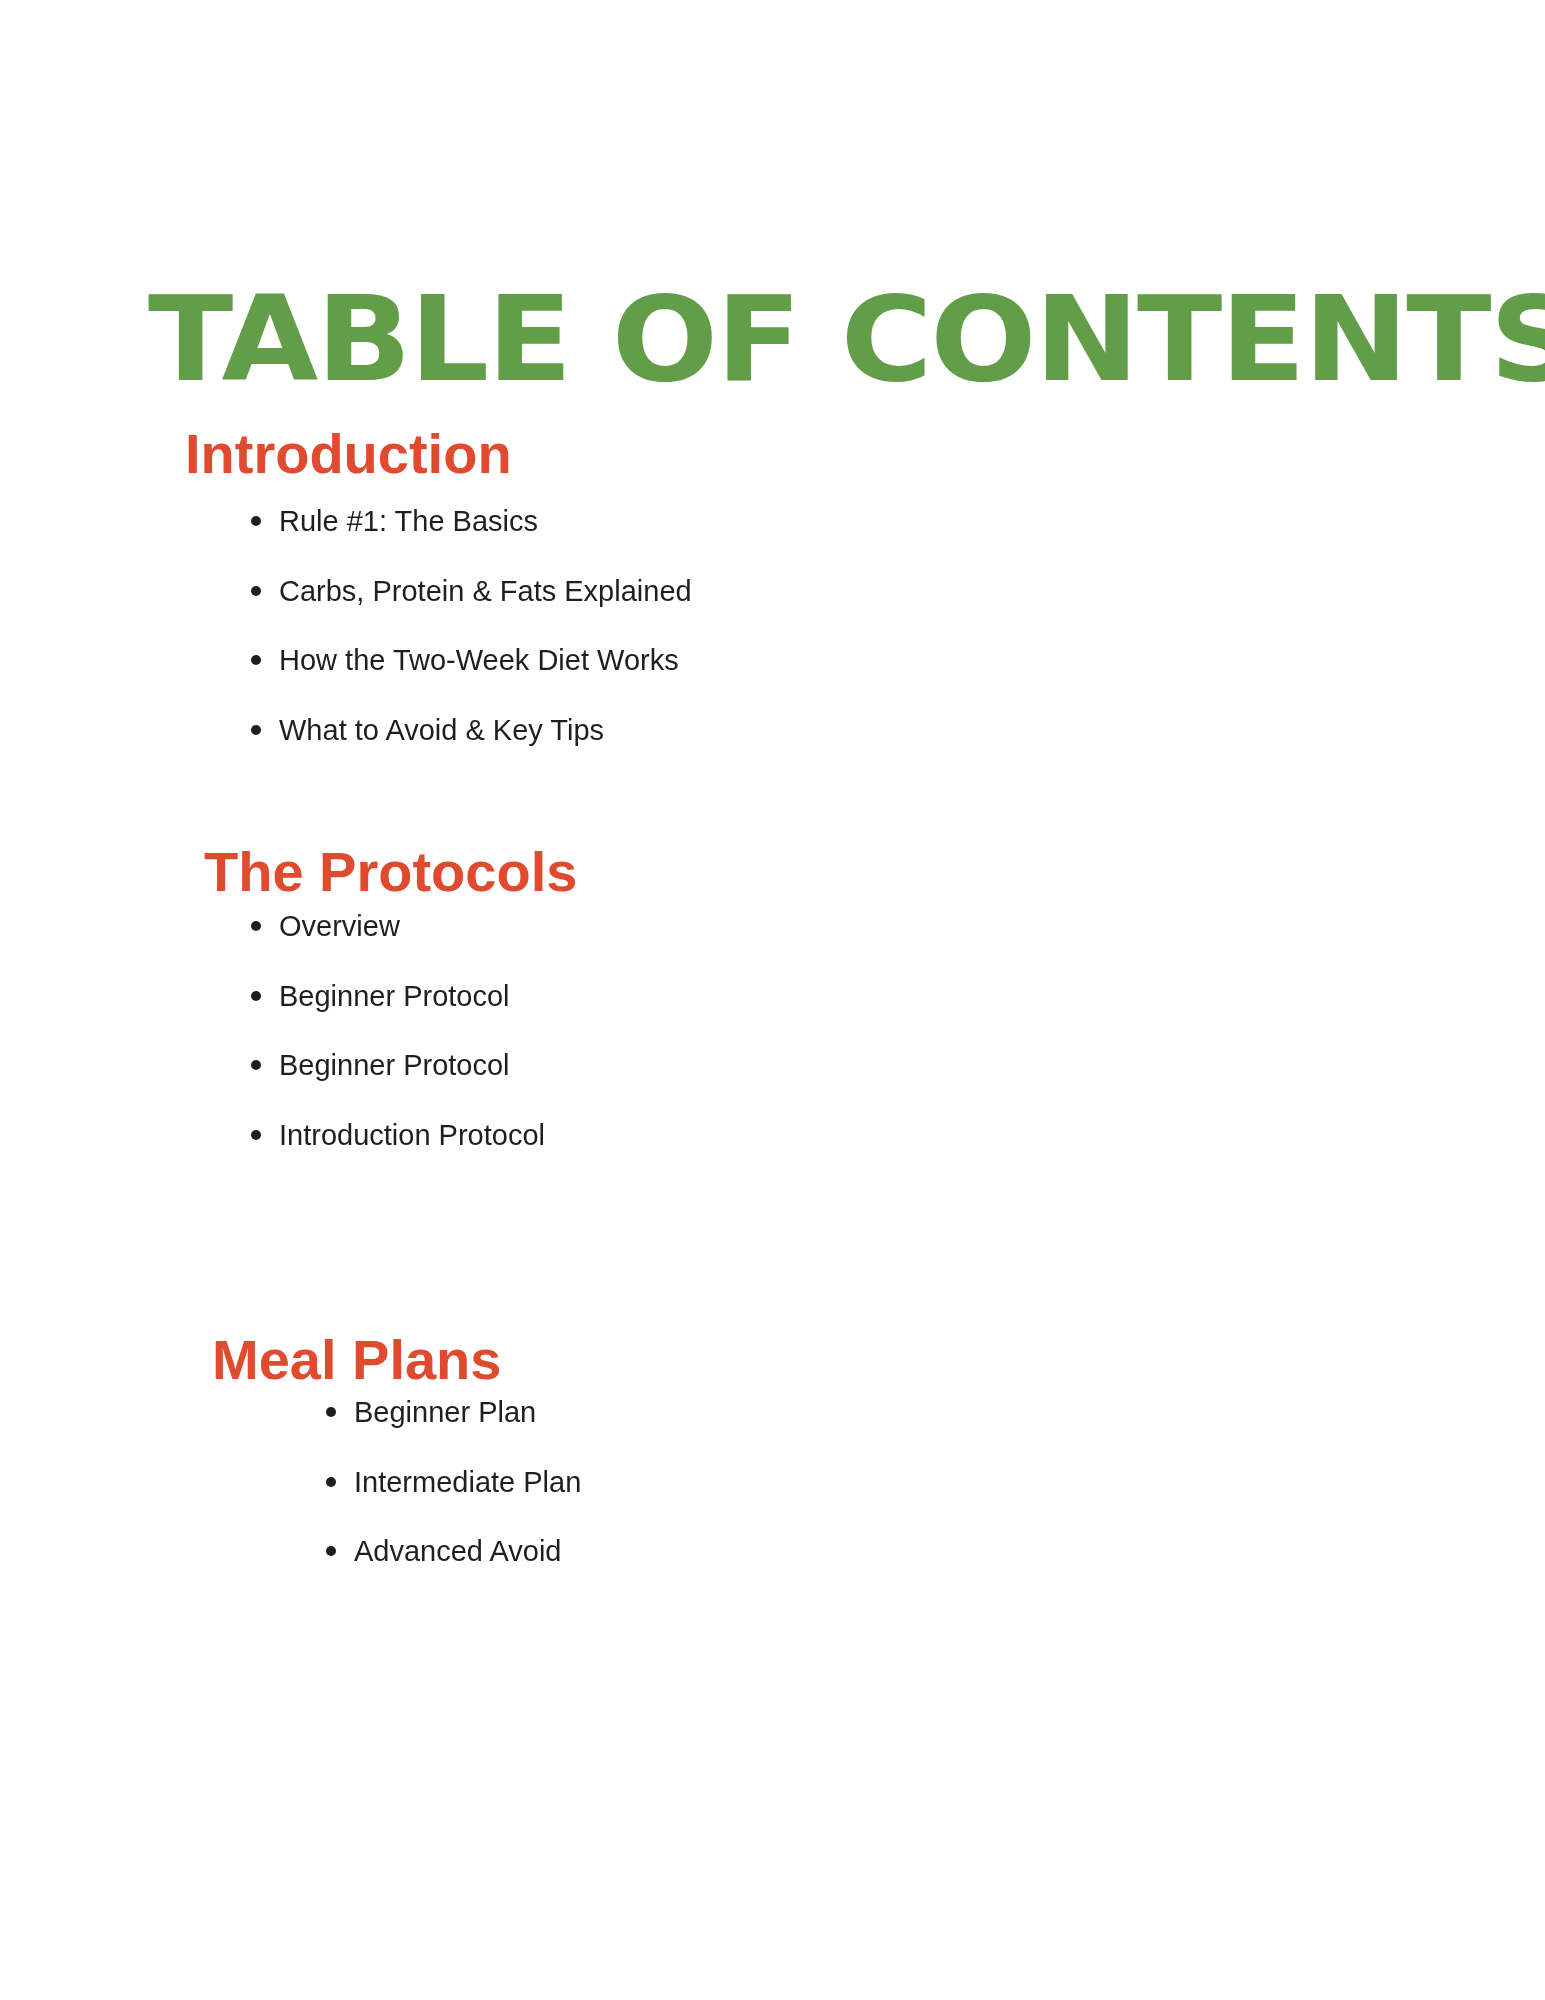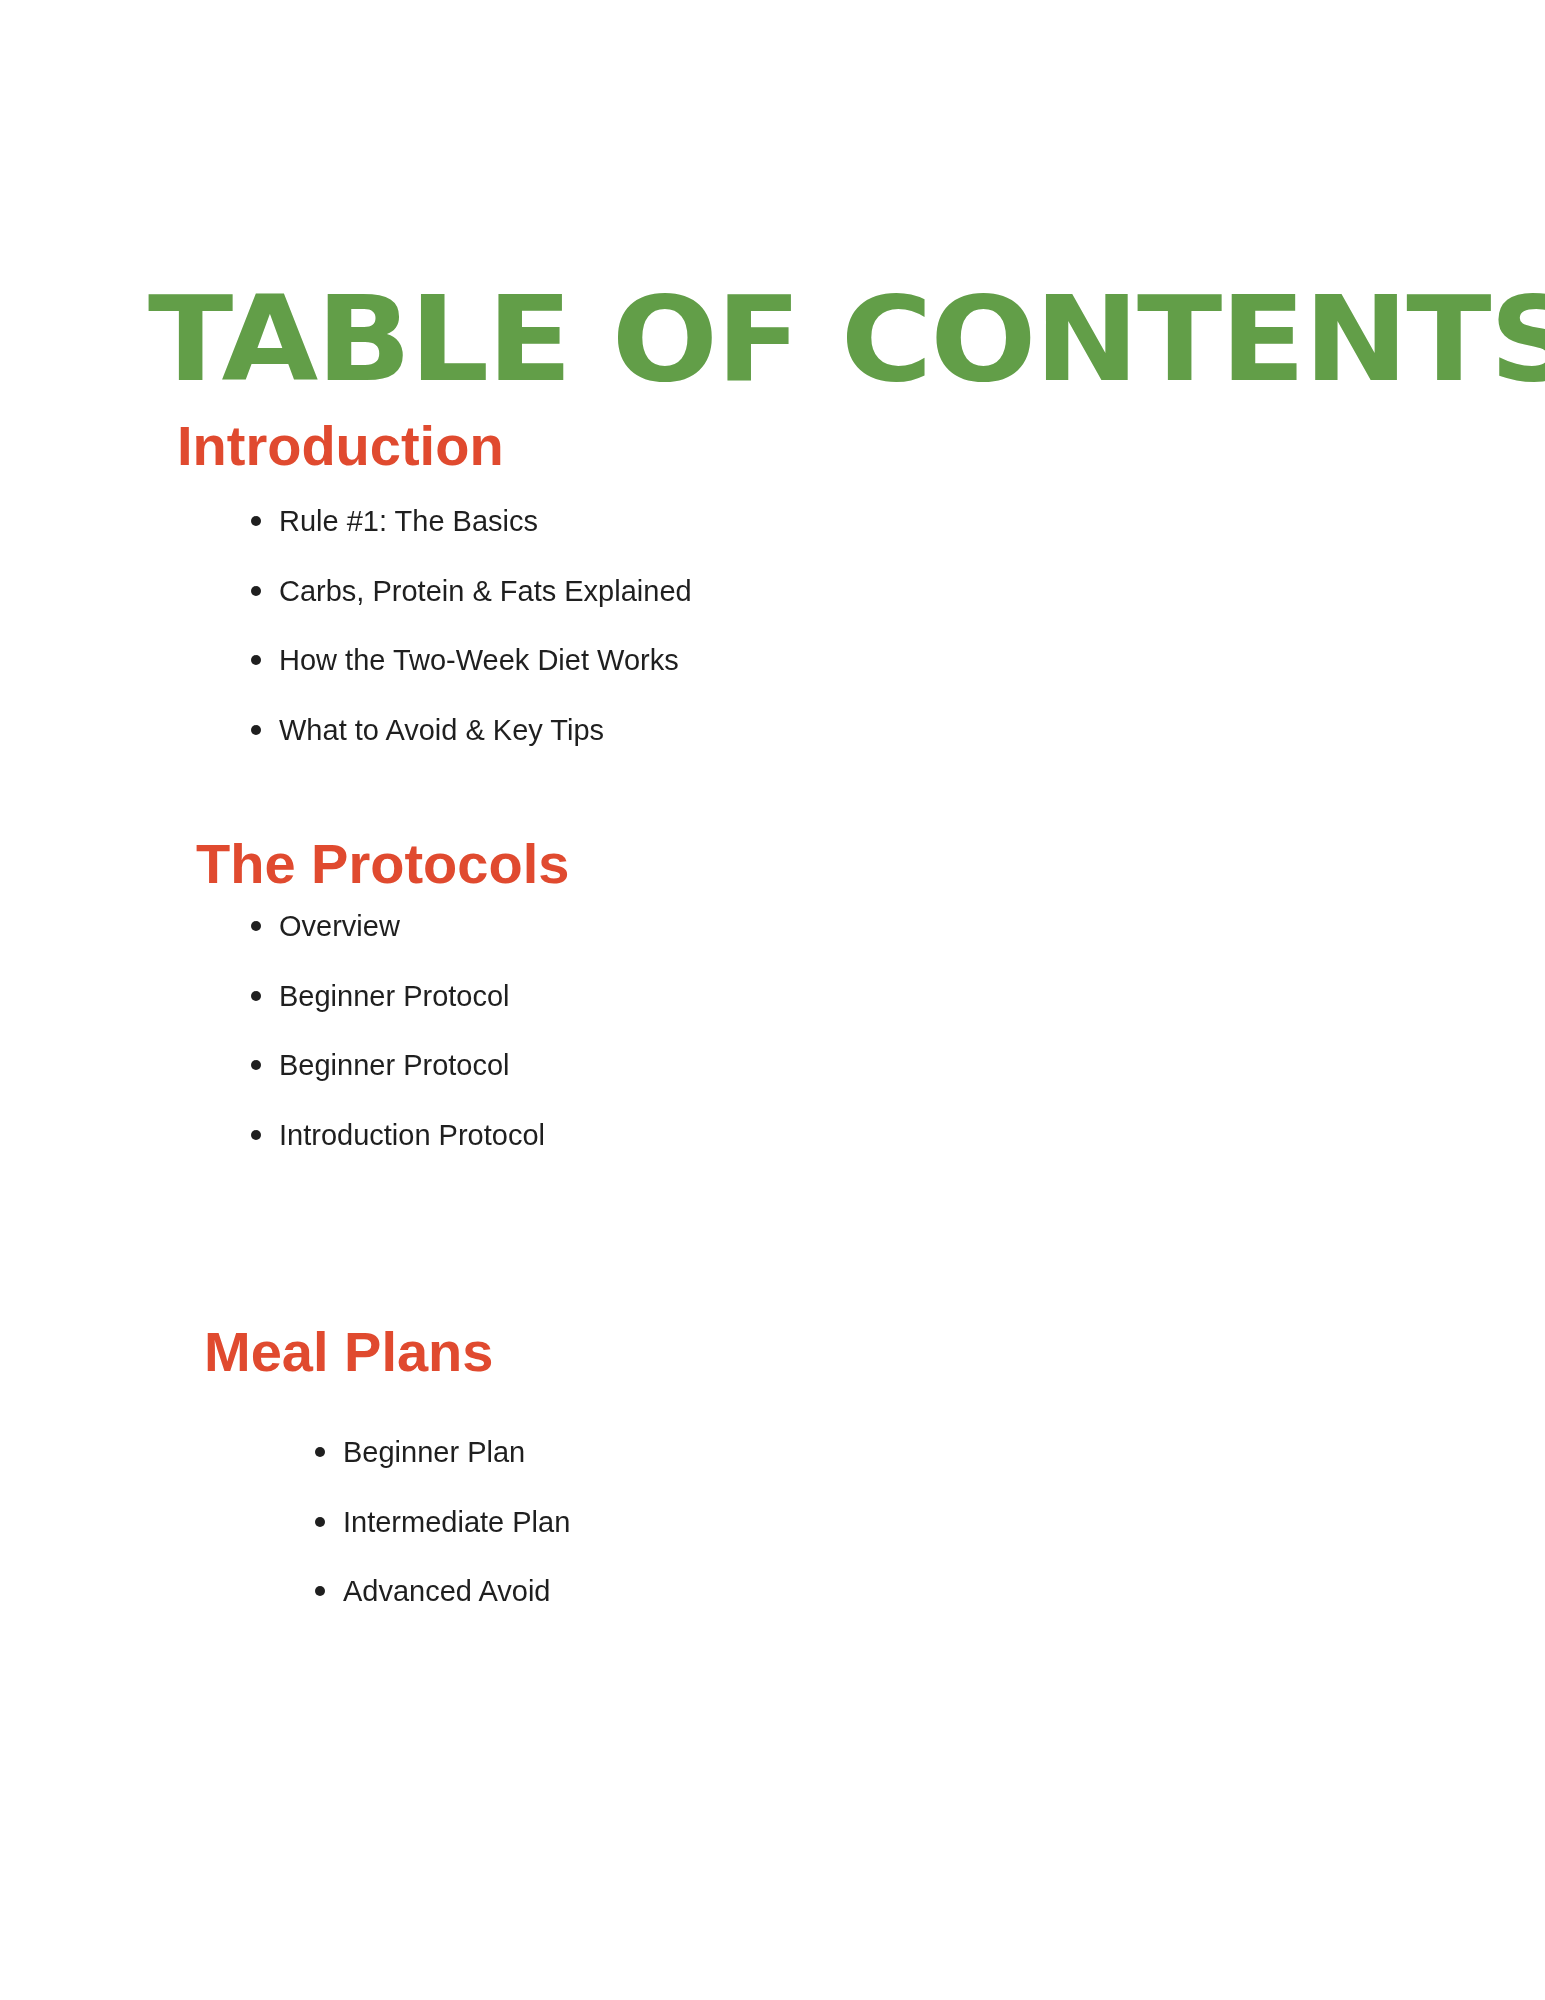--- a/index.html
+++ b/index.html
@@ -13,7 +13,7 @@
   }
   .section-heading {
     position:absolute; font-family:"Liberation Sans", sans-serif; font-weight:bold;
-    font-size:56px; line-height:64px; color:#E04A2F; white-space:nowrap; margin:8px;
+    font-size:56px; line-height:64px; color:#E04A2F; white-space:nowrap; margin:16px;
   }
   .list { position:absolute; margin:0; padding:0; list-style:none; }
   .list li {

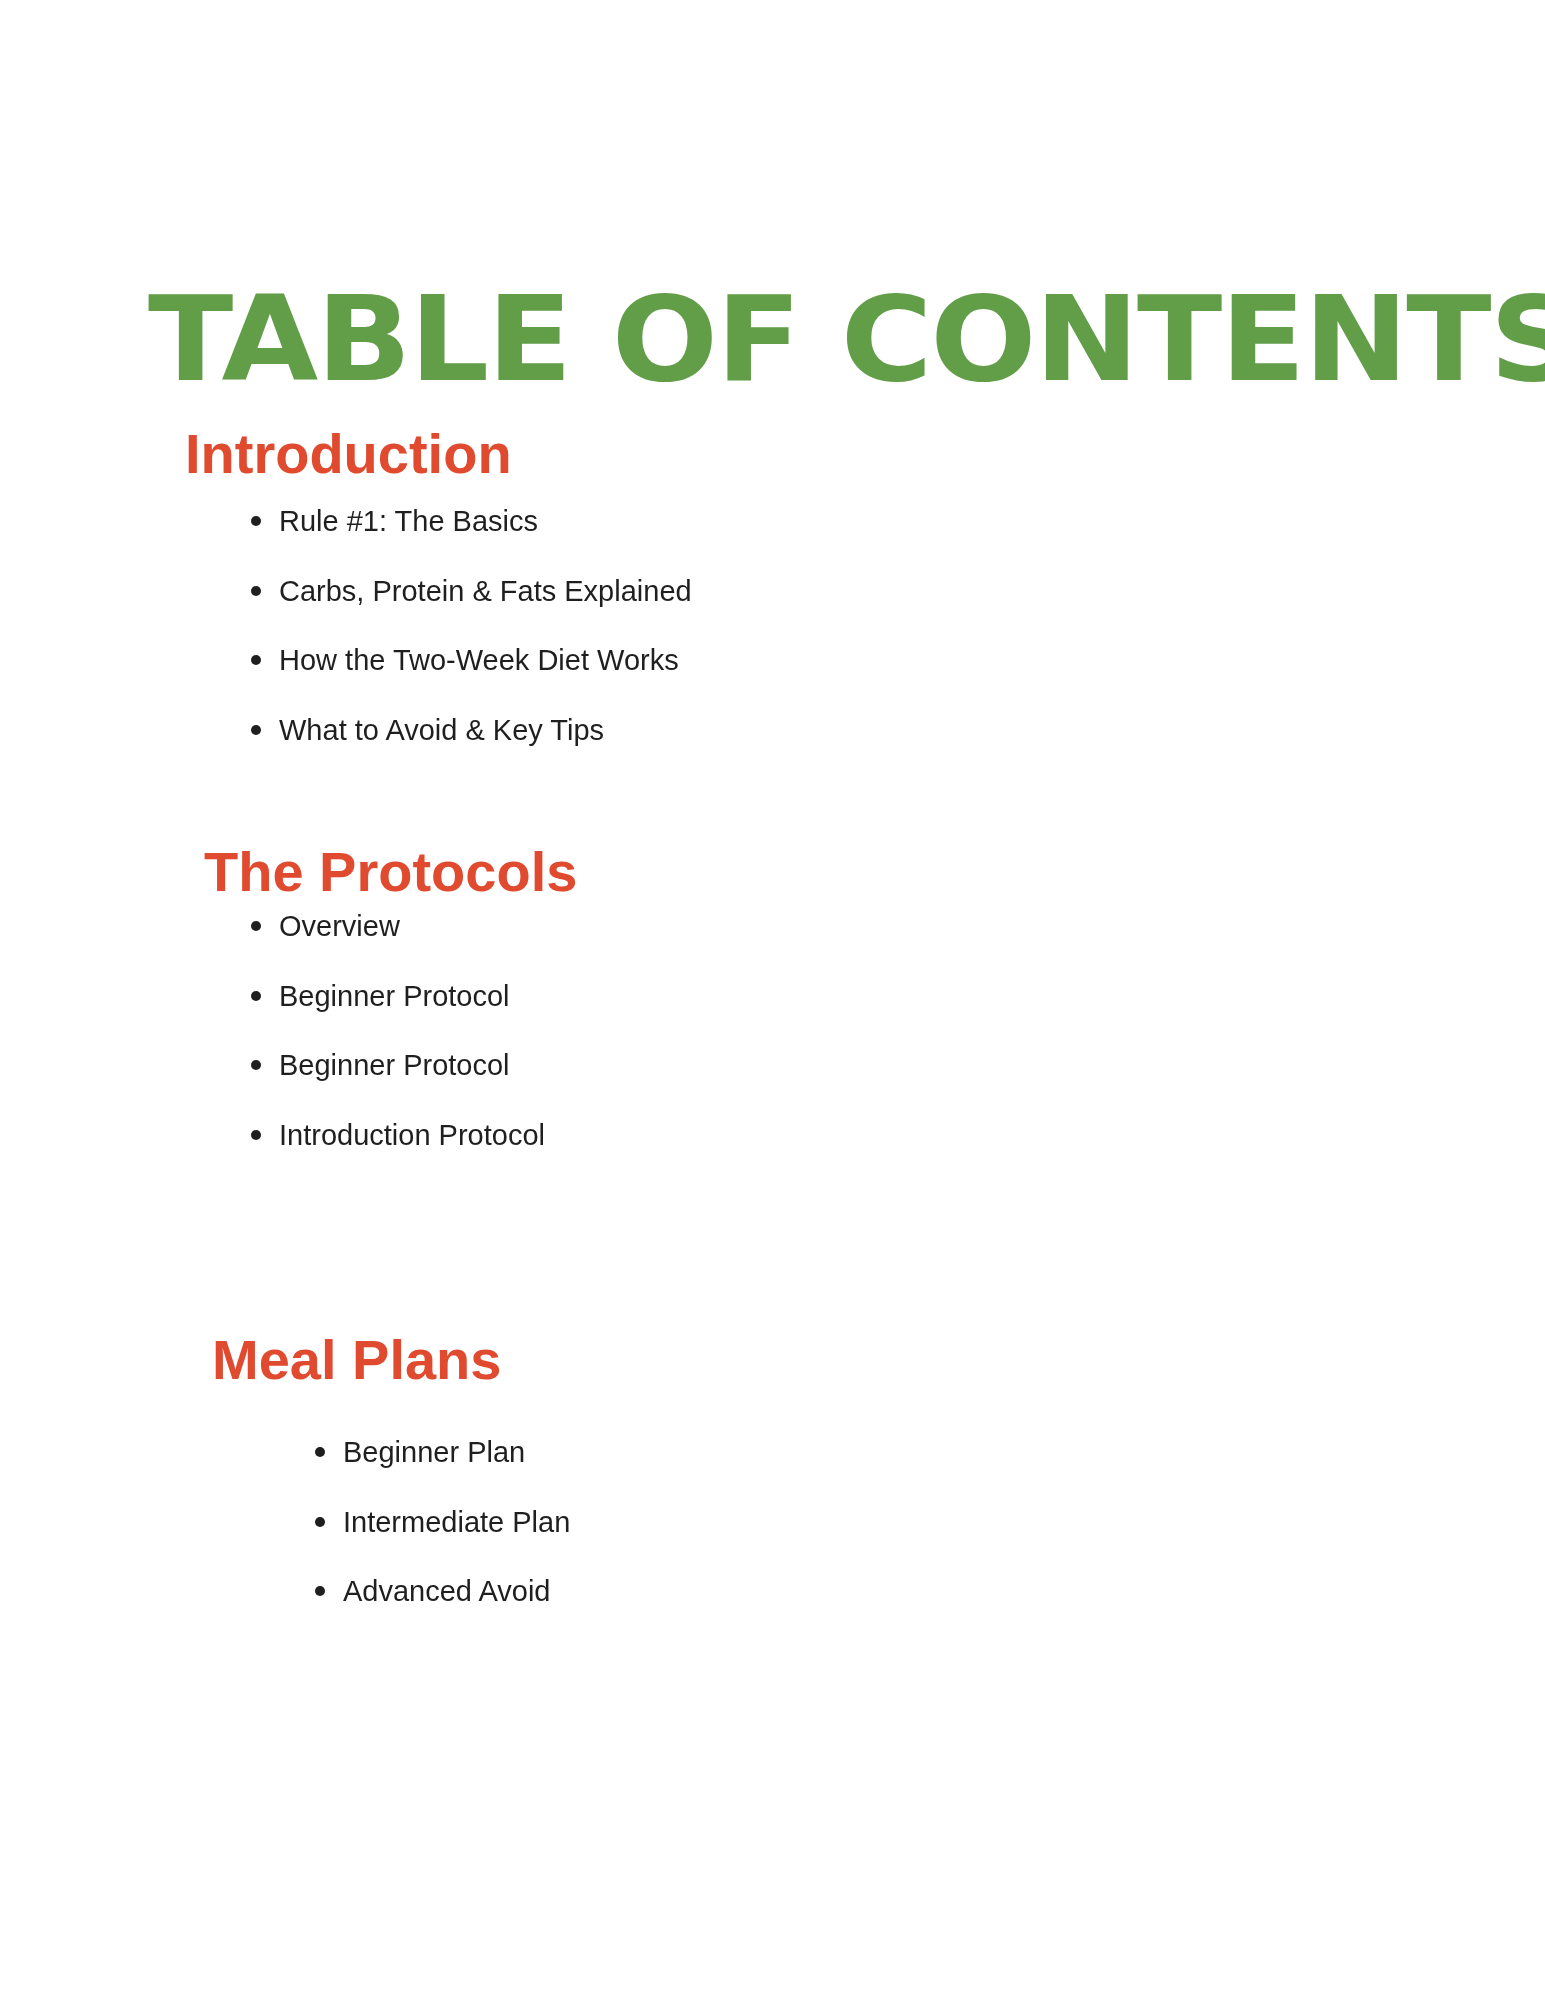--- a/index.html
+++ b/index.html
@@ -53,7 +53,7 @@
 
 <section>
   <h2 class="section-heading" style="left:196px; top:1312px;">Meal Plans</h2>
-  <ul class="list" style="left:315px; top:1392px;margin-top:40px;">
+  <ul class="list" style="left:326px; top:1392px;">
     <li><span class="bullet"></span><span>Beginner Plan</span></li>
     <li><span class="bullet"></span><span>Intermediate Plan</span></li>
     <li><span class="bullet"></span><span>Advanced Avoid</span></li>

